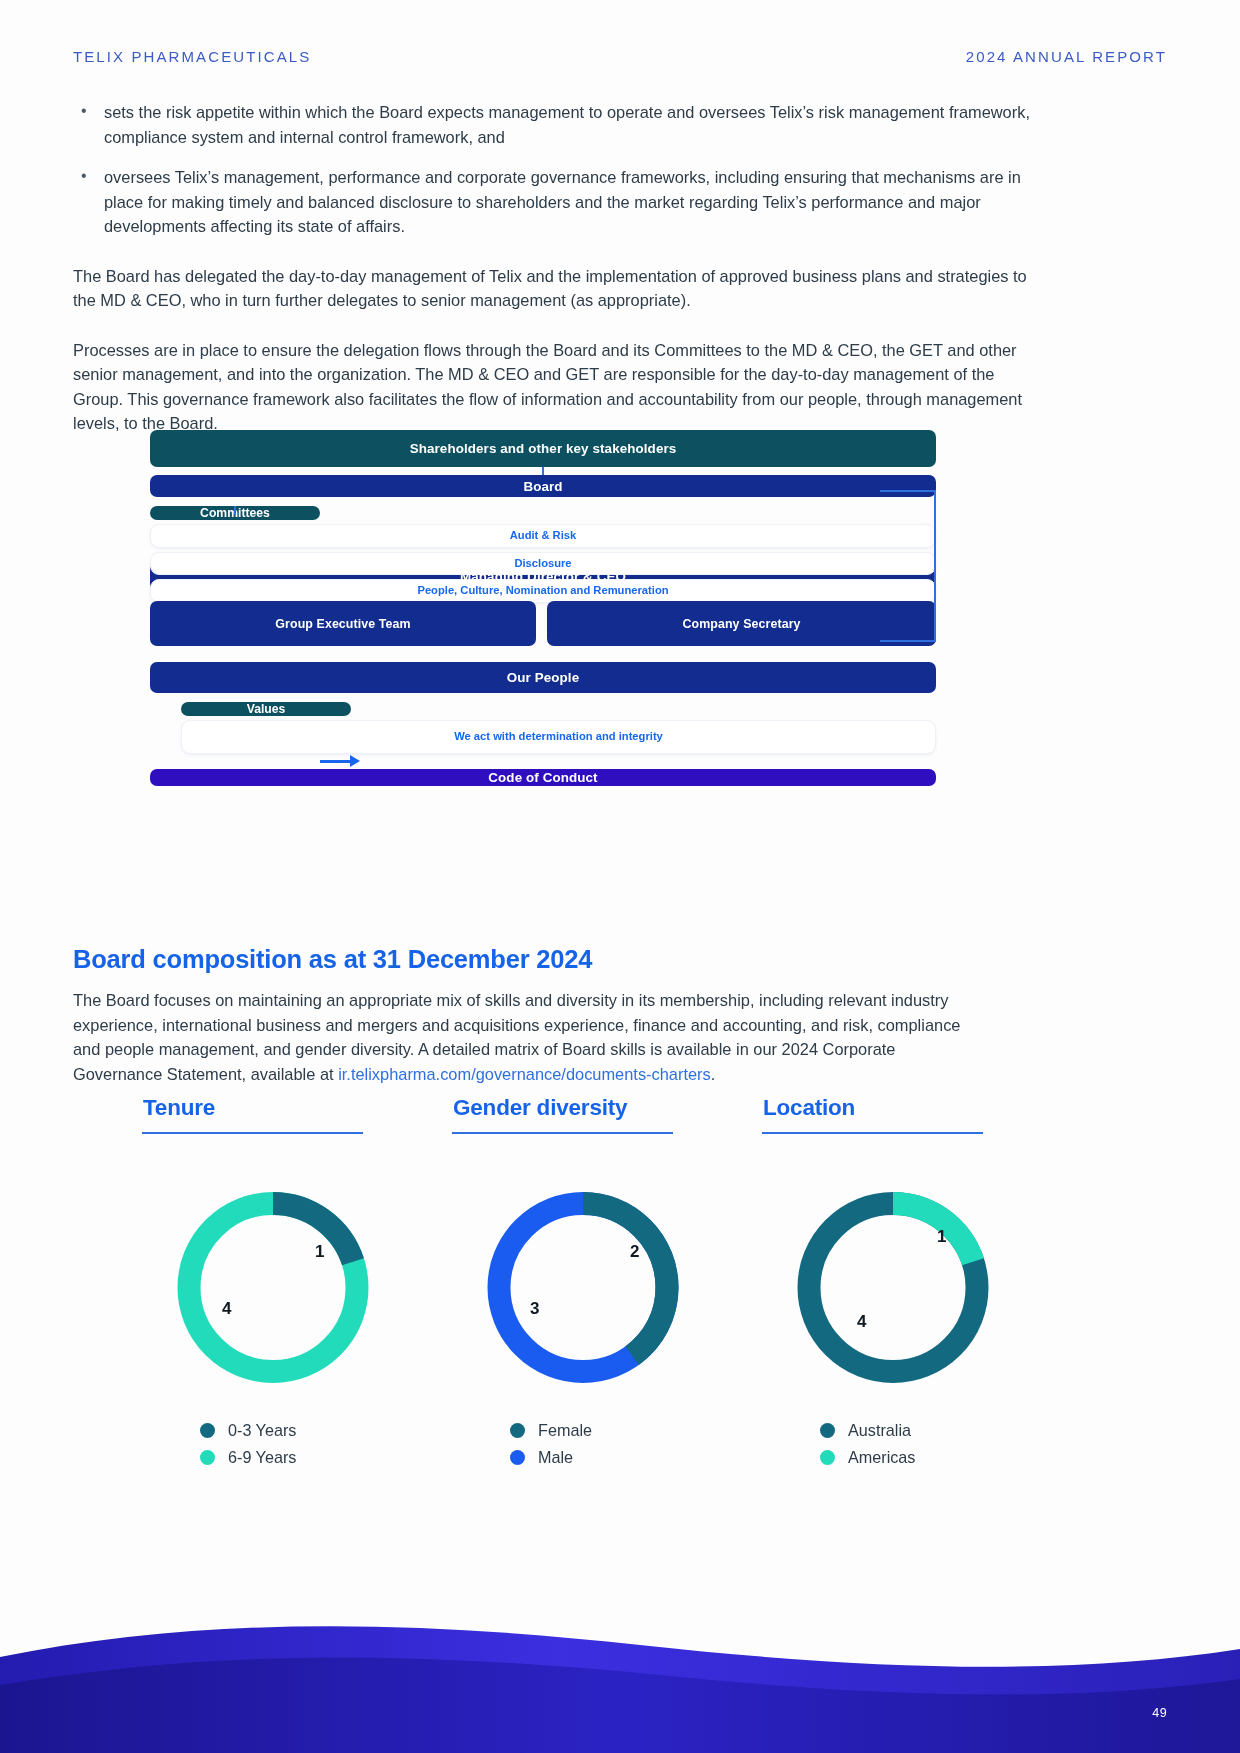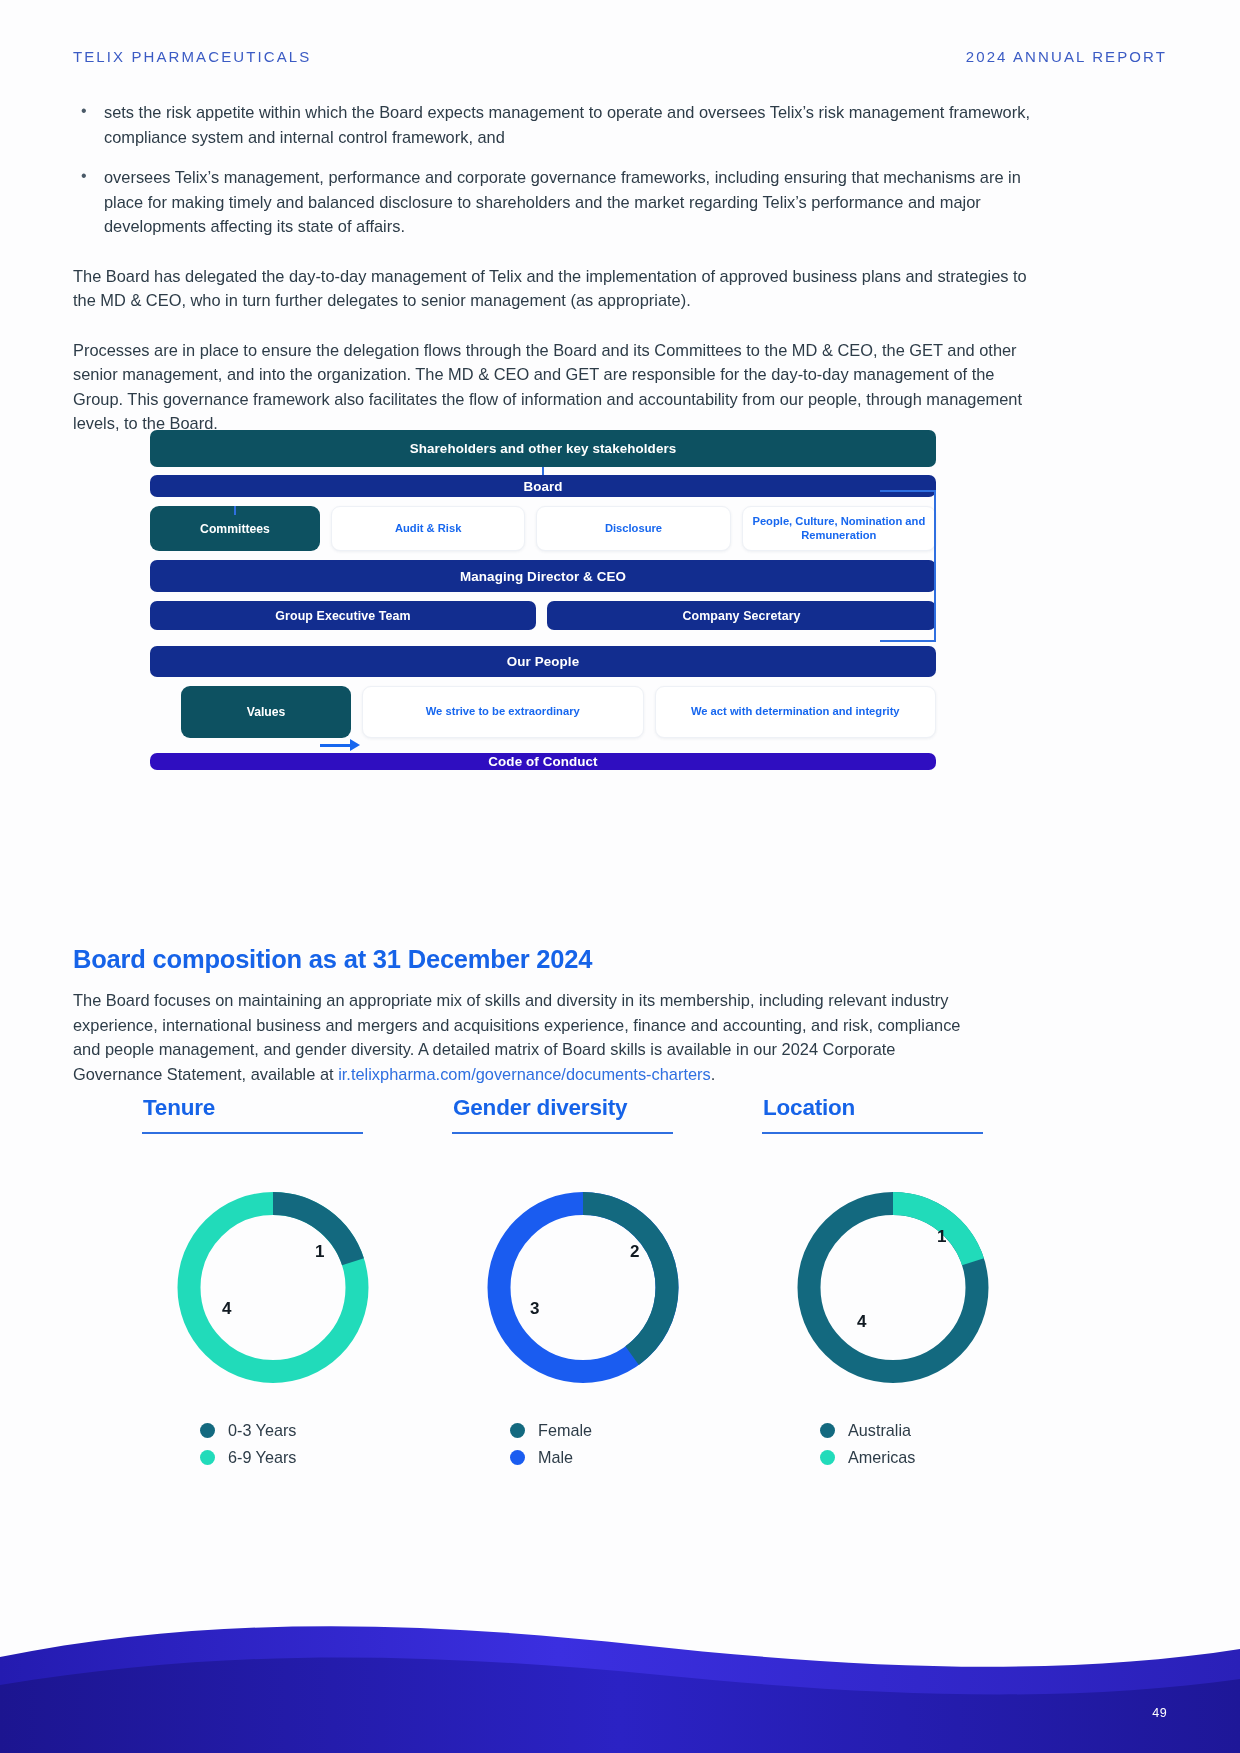--- a/index.html
+++ b/index.html
@@ -48,7 +48,7 @@
   .r-people { height:31px; }
   .r-conduct { height:17px; }
 
-  .row { display:flex; gap:11px; }
+  .row { display:flex; gap:4px;flex-direction:column; }
   .side-label {
     width:170px; border-radius:9px; background:#0d5161; color:#fff;
     font-size:12.2px; font-weight:bold; display:flex; align-items:center;

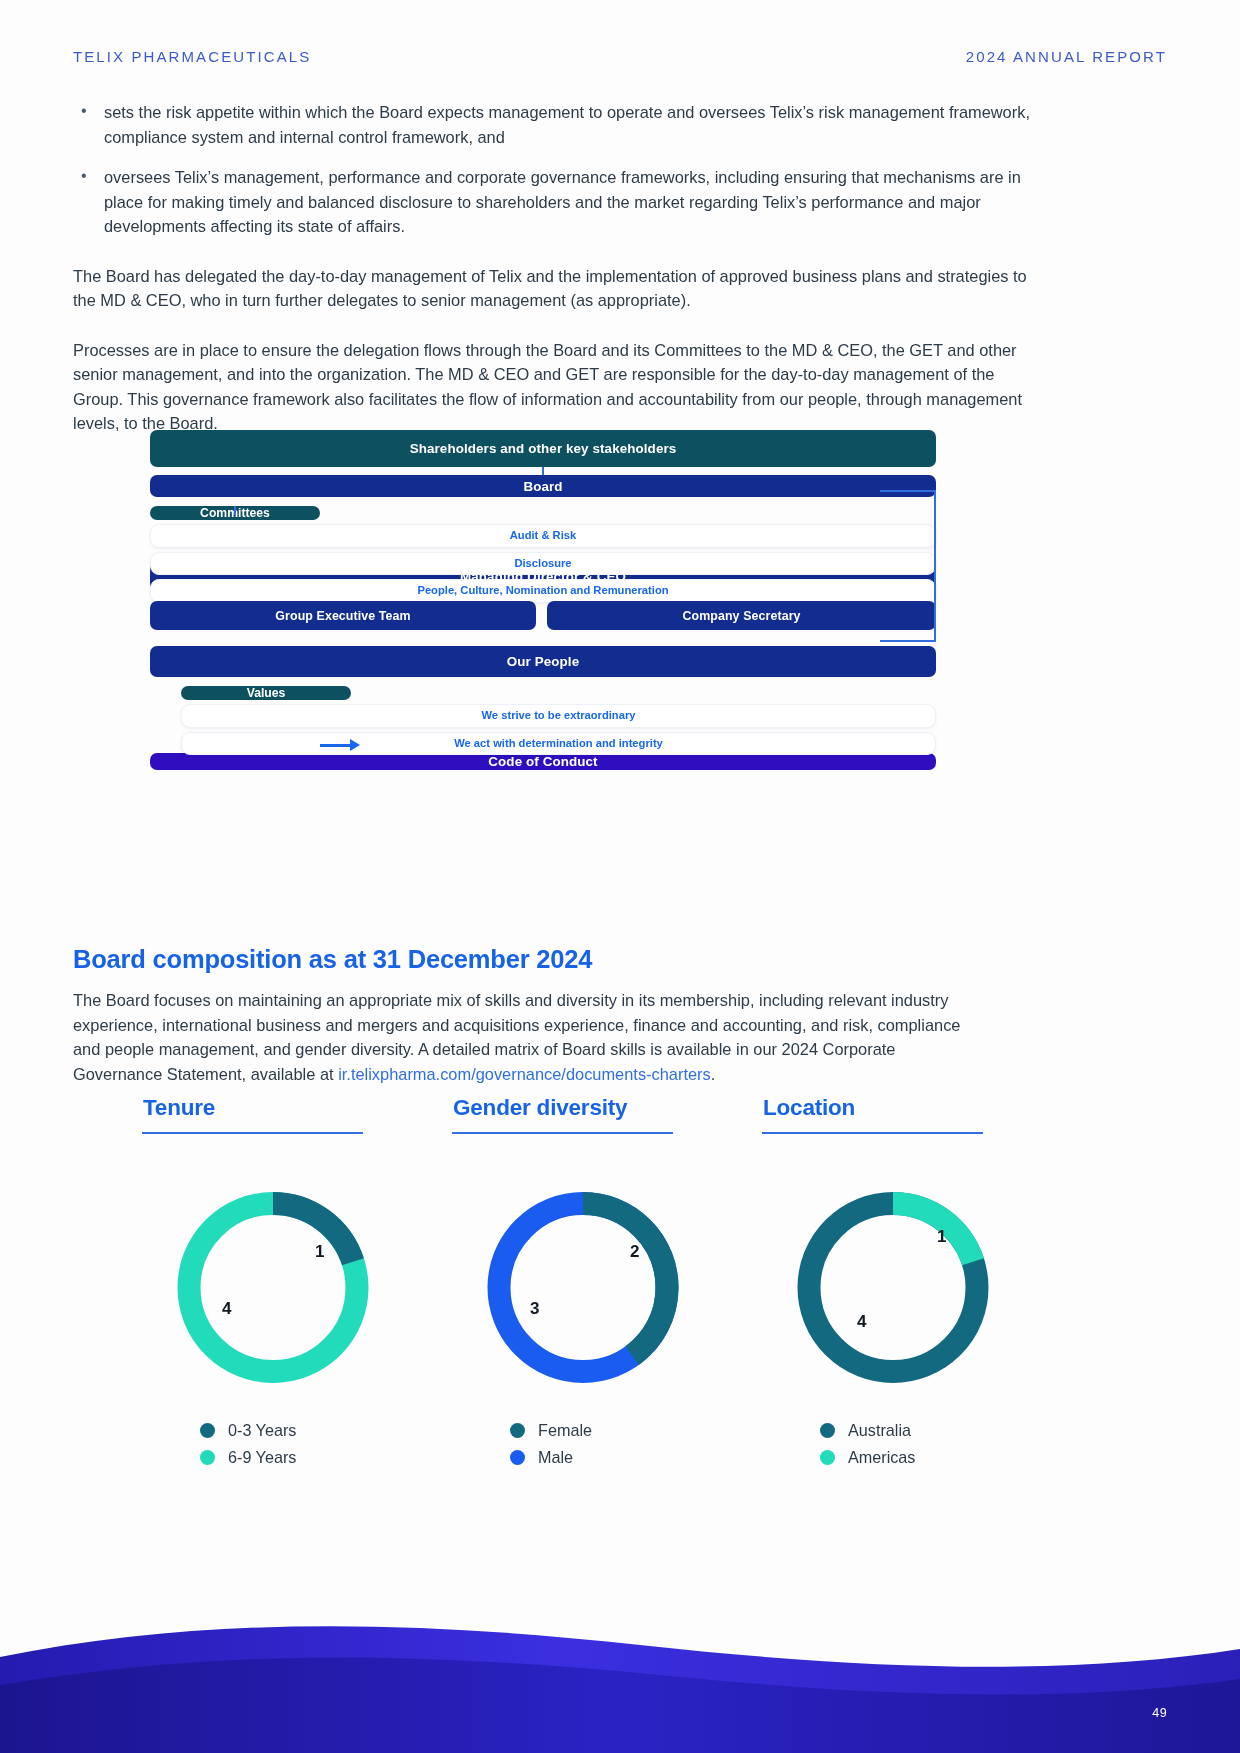--- a/index.html
+++ b/index.html
@@ -63,7 +63,7 @@
   }
   .committee-row { height:45px; margin-top:9px; }
   .values-row { height:52px; margin-top:9px;padding-left:31px; }
-  .split-row { display:flex; gap:11px; height:29px; margin-top:9px; }
+  .split-row { display:flex; gap:11px; height:45px; margin-top:9px; }
   .split-row .bar { flex:1; font-size:12.4px; }
   .split-row .bar.half-a { flex:0 0 386px; }
 

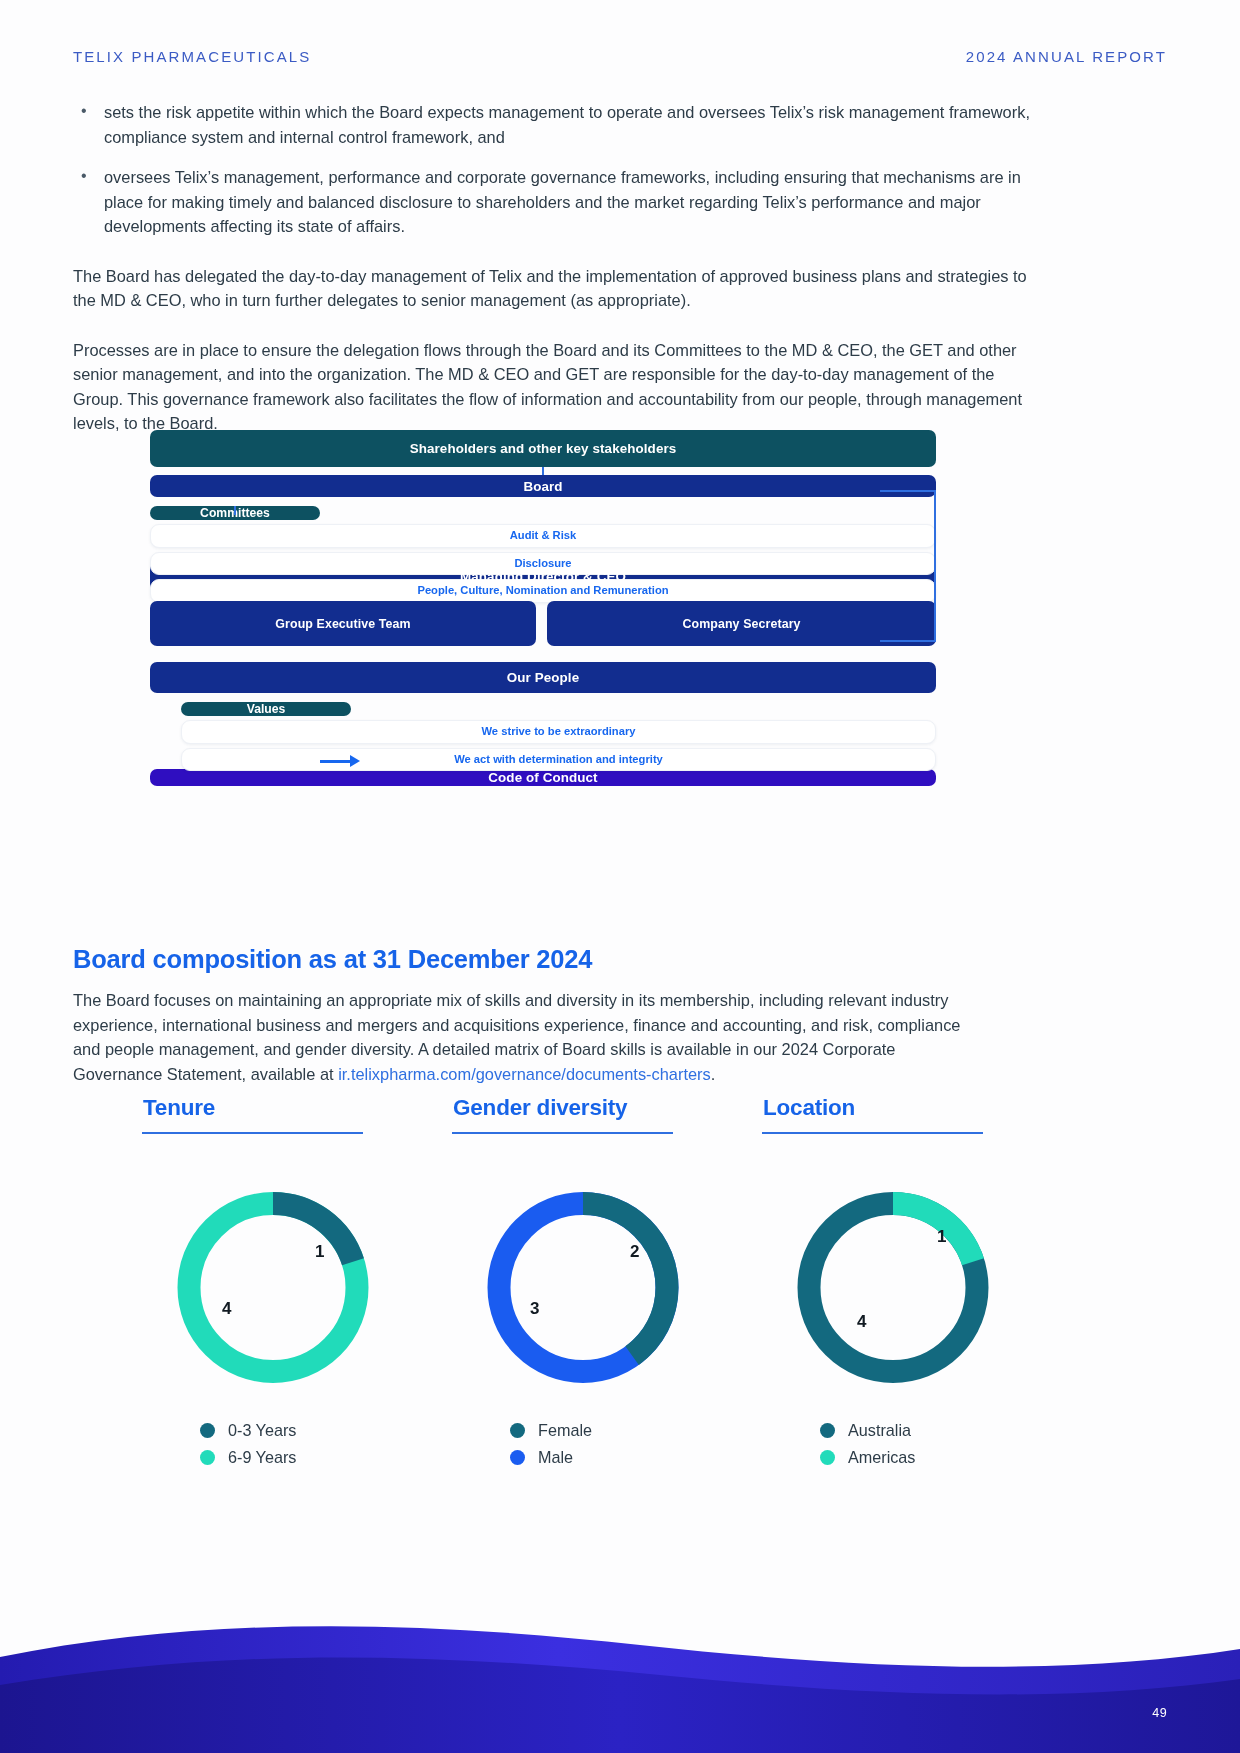--- a/index.html
+++ b/index.html
@@ -165,7 +165,6 @@
         <div class="arrow-line"></div>
           <div class="arrow-head"></div>
       </div>
-      <div class="card">We strive to be extraordinary</div>
       <div class="card">We act with determination and integrity</div>
     </div>
 

